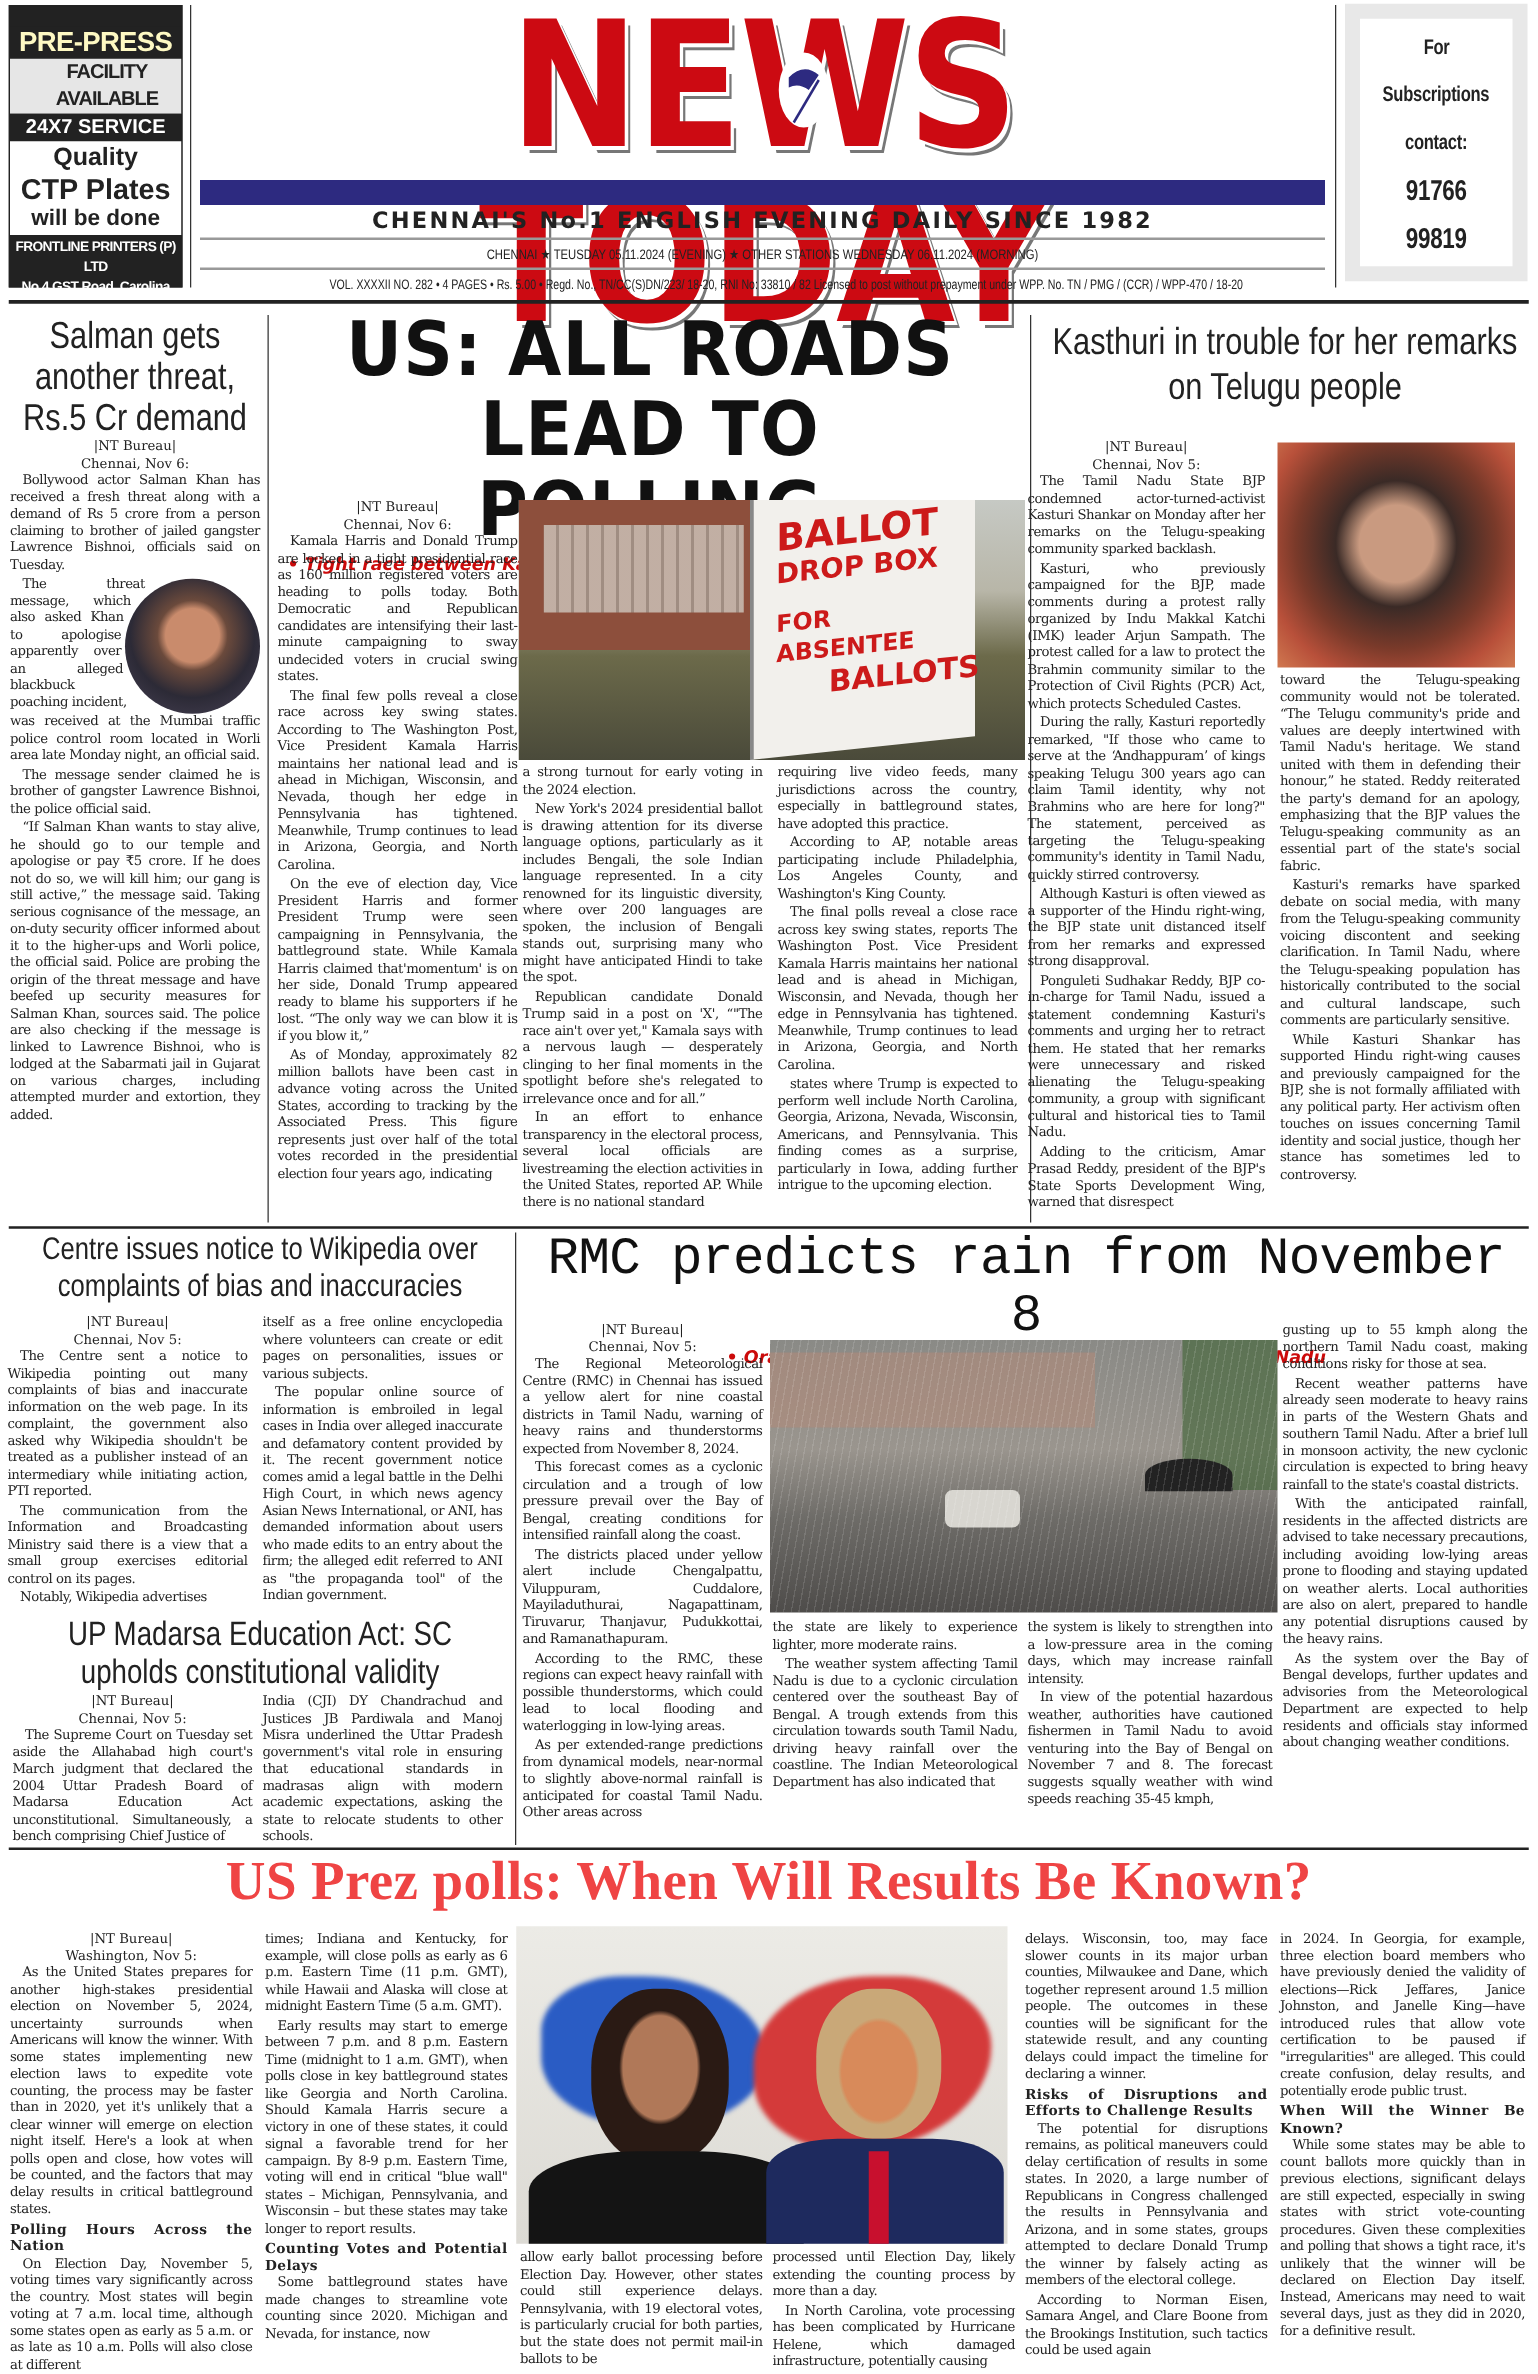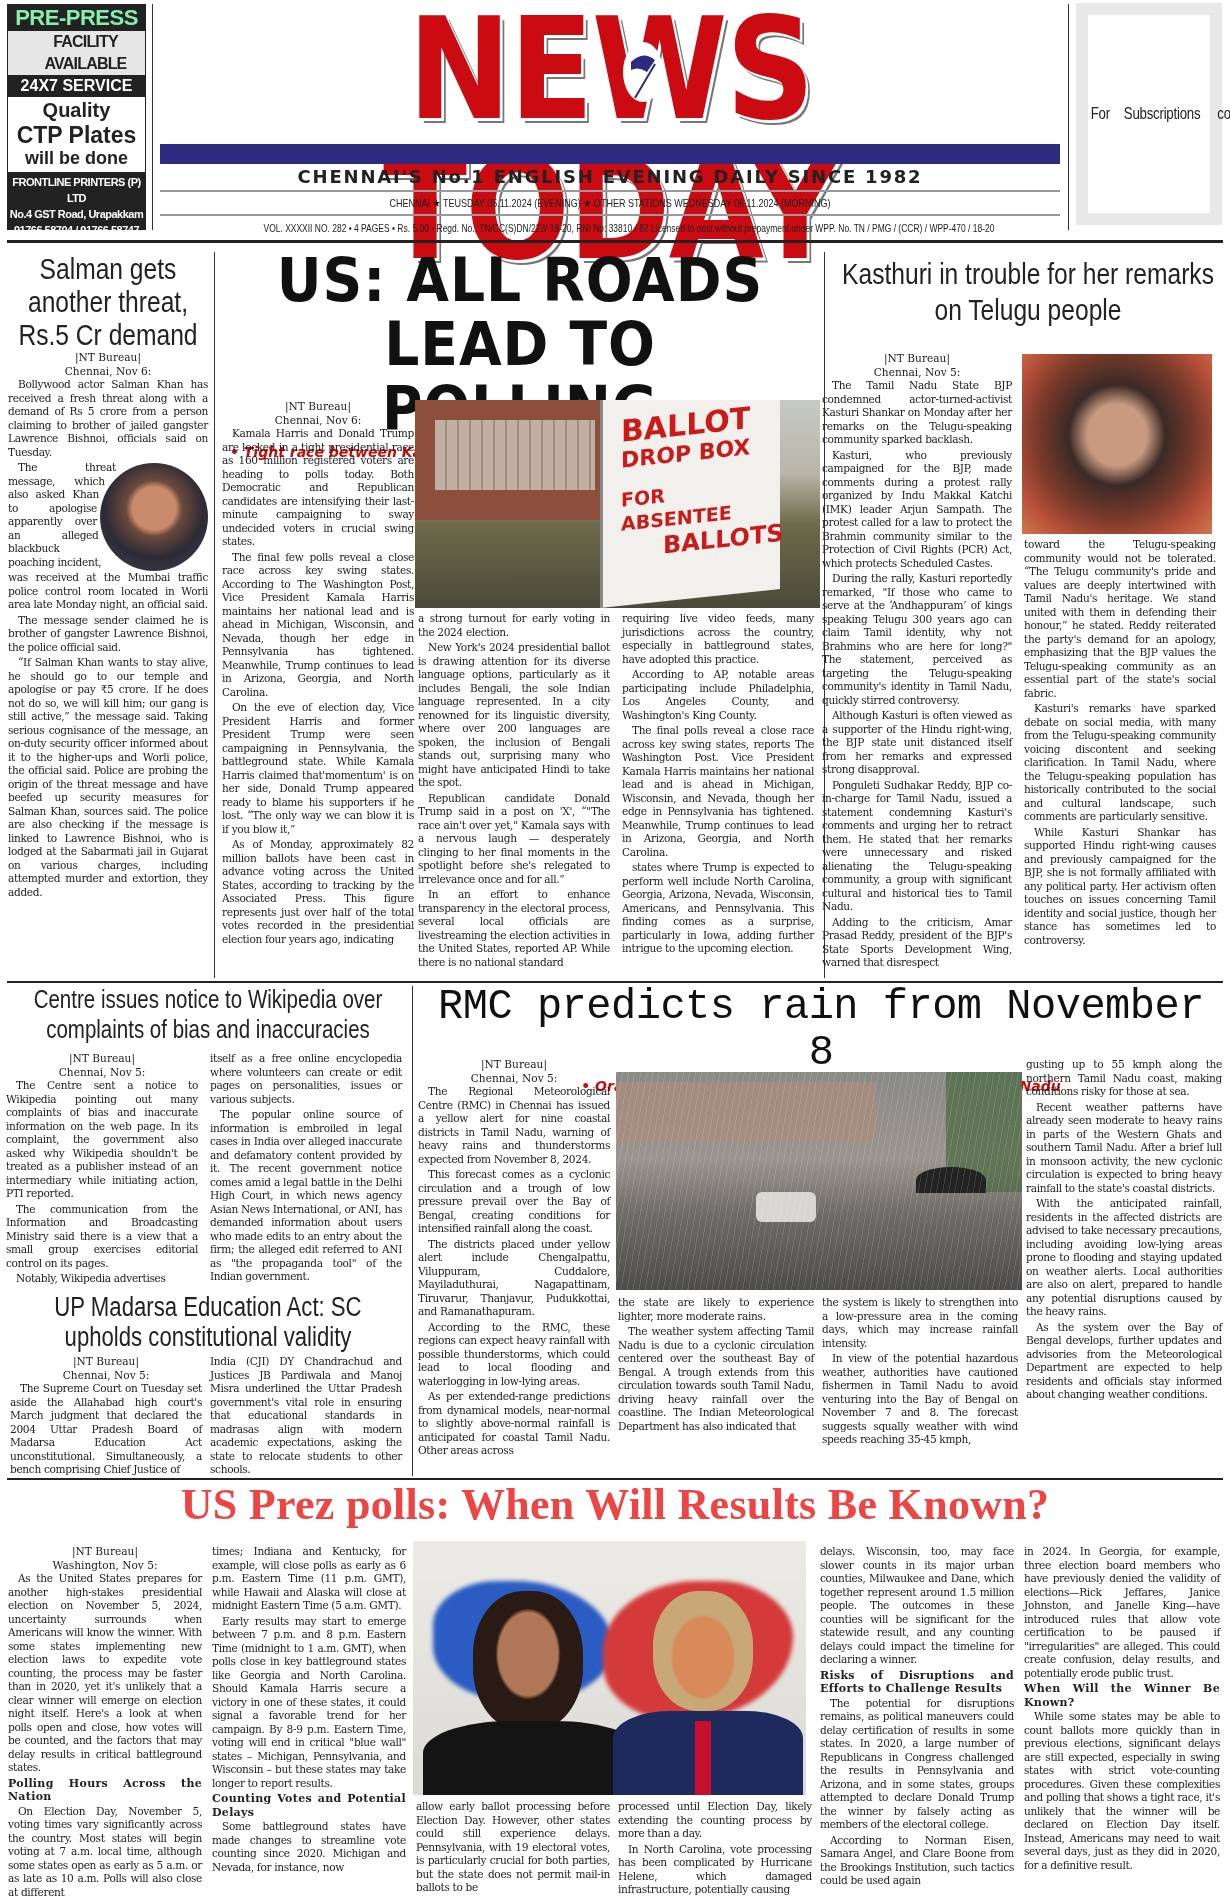--- a/index.html
+++ b/index.html
@@ -15,7 +15,7 @@
 
   
   #ad-left { left: 7px; top: 4px; width: 139px; height: 226px; background: #222; border: 1px solid #222; }
-  #ad-left .pp { background: #222; color: #86efac; font-family: "Liberation Sans", sans-serif; font-weight: bold; text-align: center; font-size: 22px; line-height: 26px; letter-spacing: -0.5px; }
+  #ad-left .pp { background: #222; color: #fef9c3; font-family: "Liberation Sans", sans-serif; font-weight: bold; text-align: center; font-size: 22px; line-height: 26px; letter-spacing: -0.5px; margin-top: 16px; }
   #ad-left .fa { background: #e6e6e6; color: #222; font-weight: bold; font-family: "Liberation Sans", sans-serif; text-align: center; font-size: 16px; line-height: 22px; letter-spacing: -0.8px; padding-left: 18px; }
   #ad-left .svc { background: #222; color: #fff; font-weight: bold; font-family: "Liberation Sans", sans-serif; text-align: center; font-size: 16px; line-height: 22px; }
   #ad-left .white { background: #fff; text-align: center; font-family: "Liberation Sans", sans-serif; font-weight: bold; color: #222; }

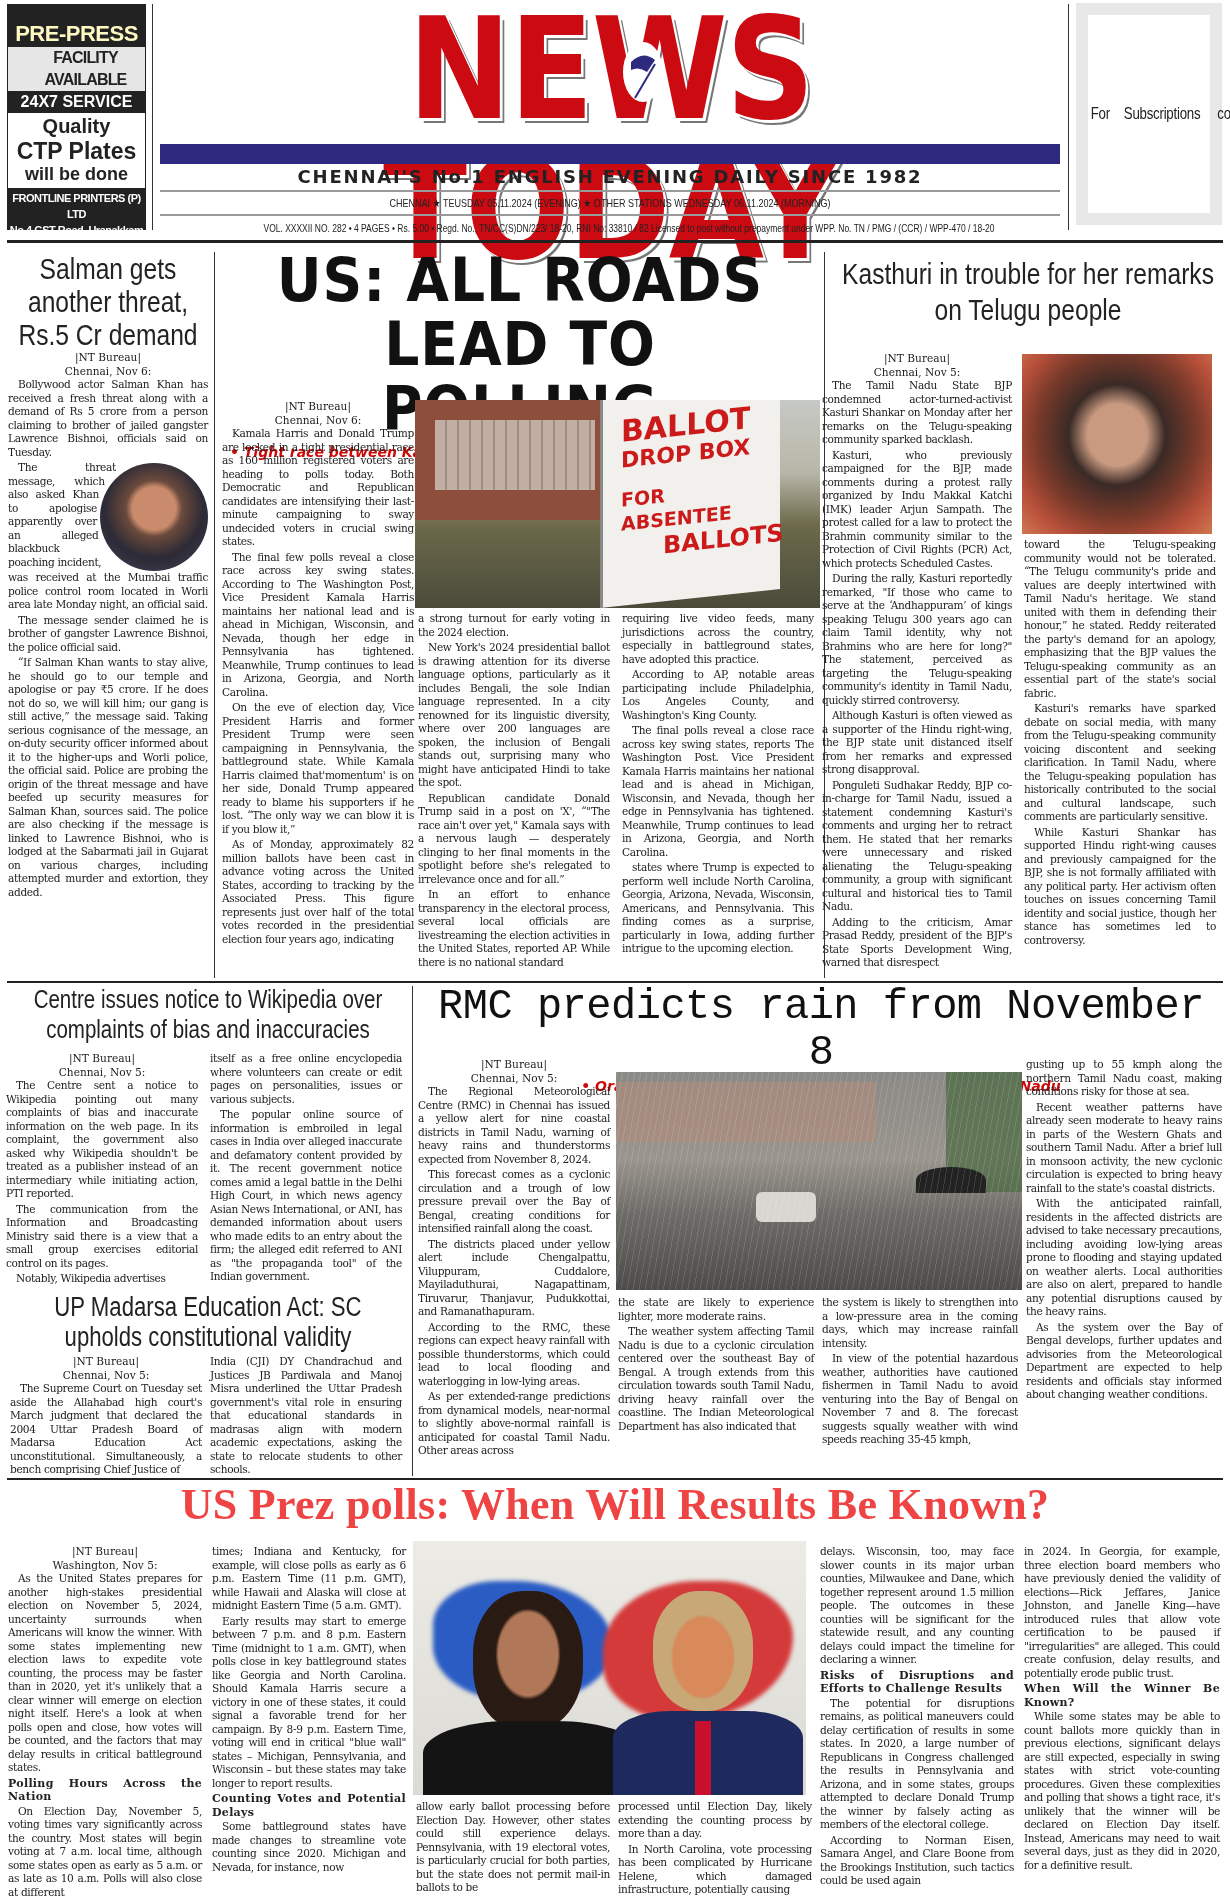--- a/index.html
+++ b/index.html
@@ -30,7 +30,7 @@
   #regline { left: 160px; top: 222px; width: 900px; text-align: center; font-family: "Liberation Sans", sans-serif; font-size: 11px; color: #222; white-space: nowrap; transform: scaleX(0.77); transform-origin: center; }
 
   #ad-right { left: 1076px; top: 3px; width: 146px; height: 222px; background: #e8e8e8; padding: 12px 12px; }
-  #ad-right .inner { background: #fff; width: 100%; height: 100%; display: flex; flex-direction: row; align-items: center; font-family: "Liberation Sans", sans-serif; font-weight: normal; color: #222; text-align: center; }
+  #ad-right .inner { background: #fff; width: 100%; height: 100%; display: flex; flex-direction: column; align-items: center; justify-content: center; font-family: "Liberation Sans", sans-serif; font-weight: bold; color: #222; text-align: center; }
   #ad-right .inner div { font-size: 17px; line-height: 38px; transform: scaleX(0.78); letter-spacing: -0.3px; }
   #ad-right .inner .phone { font-size: 23px; }
 

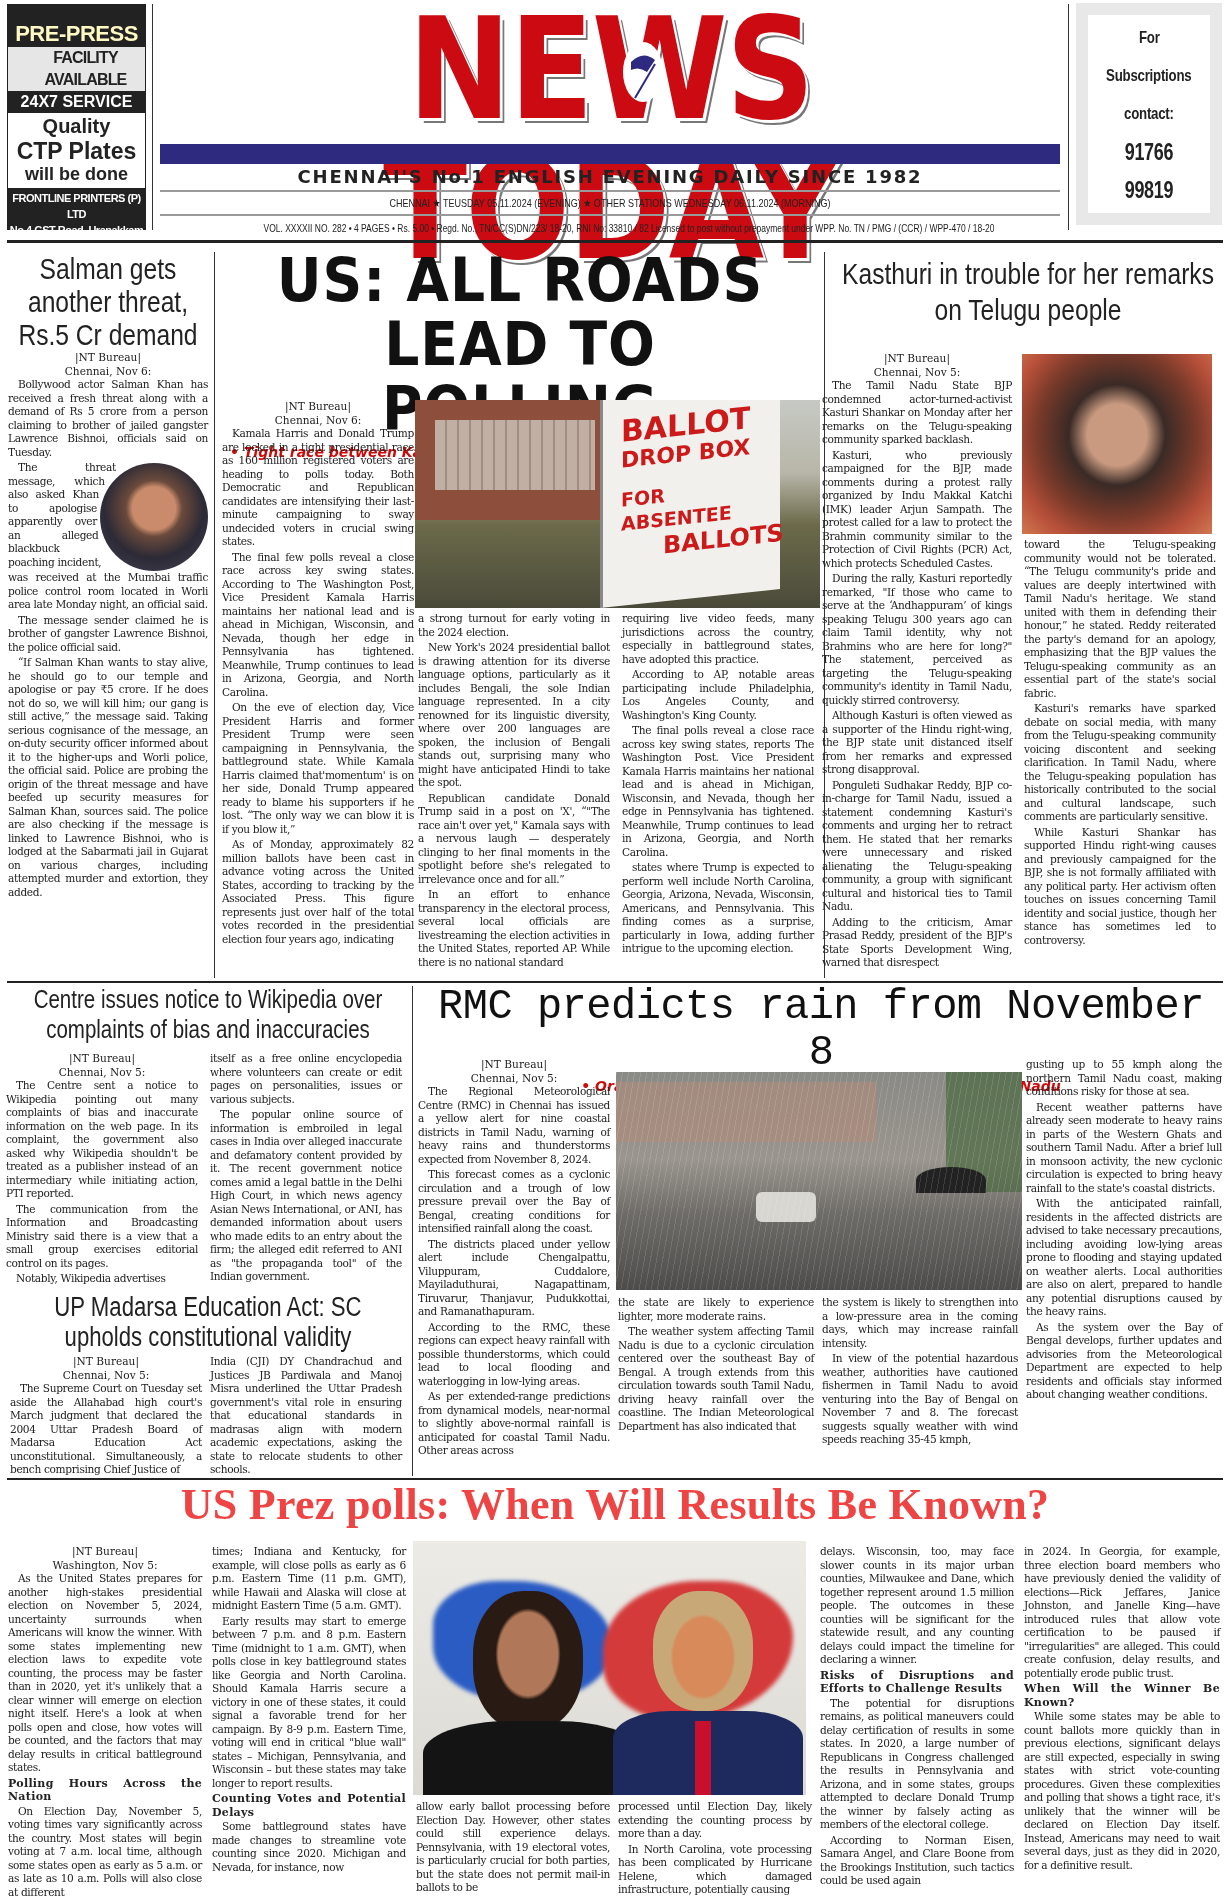--- a/index.html
+++ b/index.html
@@ -55,7 +55,7 @@
     <div style="font-size:18px;line-height:21px;">will be done</div>
   </div>
   <div class="addr" style="padding-top:2px;">FRONTLINE PRINTERS (P) LTD</div>
-  <div class="addr">No.4 GST Road, Urapakkam</div>
+  <div class="addr">No.4 GST Road, Carolina</div>
   <div class="addr">91766 58704 / 91766 58747</div>
   <div class="addr">2746 2121 / 2746 2101</div>
 </div>

